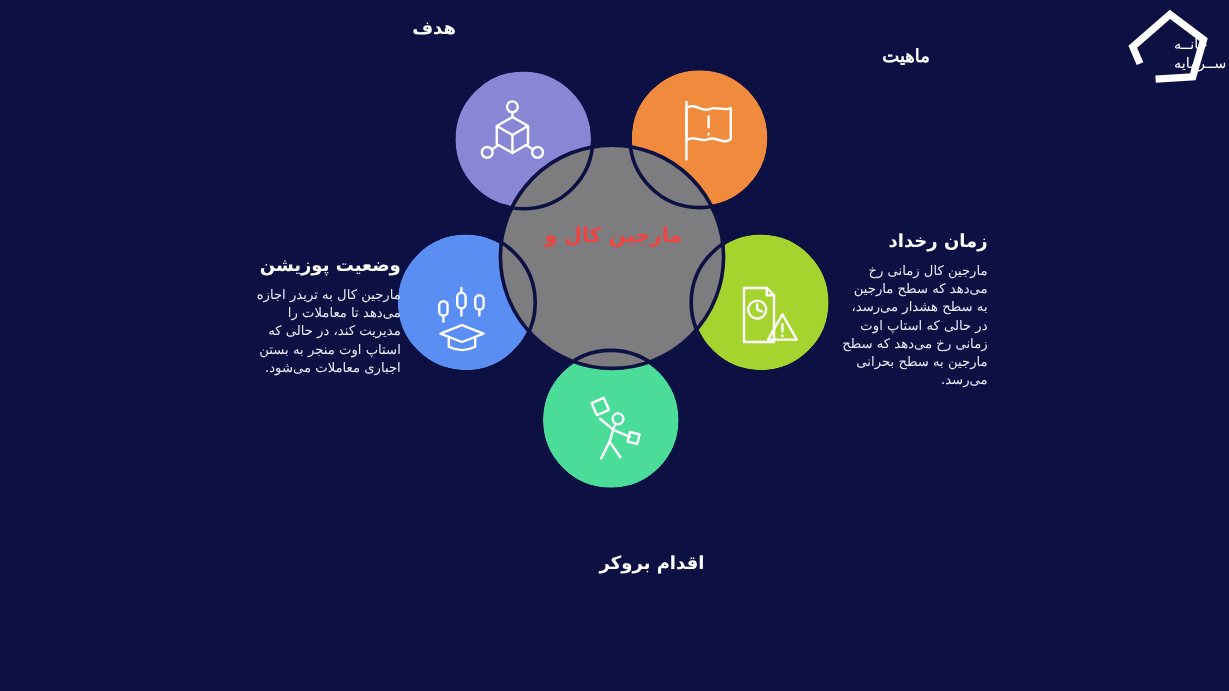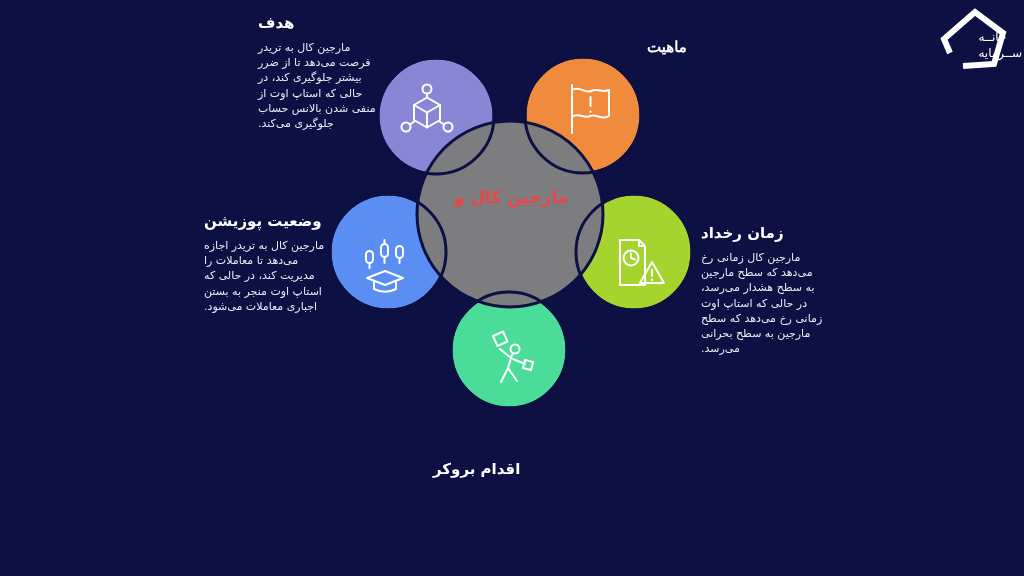--- a/index.html
+++ b/index.html
@@ -9,7 +9,7 @@
     font-family:"DejaVu Sans","Liberation Sans",sans-serif;
   }
   #diagram{position:absolute;left:0;top:0;width:1024px;height:576px;}
-  .info{position:absolute;direction:rtl;text-align:left;color:#e9ebf5;}
+  .info{position:absolute;direction:rtl;text-align:right;color:#e9ebf5;}
   .info h2{margin:0 0 8px 0;font-size:15px;font-weight:bold;color:#ffffff;}
   .info p{margin:0;font-size:11px;line-height:1.38;}
   .info-goal{left:258px;top:14px;width:122px;}

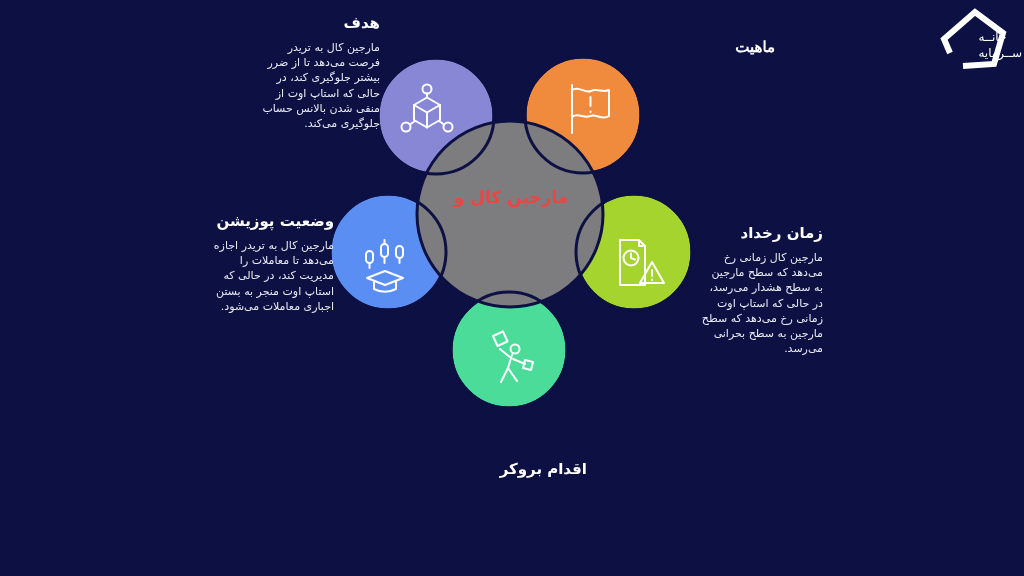--- a/index.html
+++ b/index.html
@@ -110,7 +110,6 @@
 
 <section class="info info-goal">
   <h2>هدف</h2>
-  <p>مارجین کال به تریدر فرصت می‌دهد تا از ضرر بیشتر جلوگیری کند، در حالی که استاپ اوت از منفی شدن بالانس حساب جلوگیری می‌کند.</p>
 </section>
 
 <section class="info info-nature">

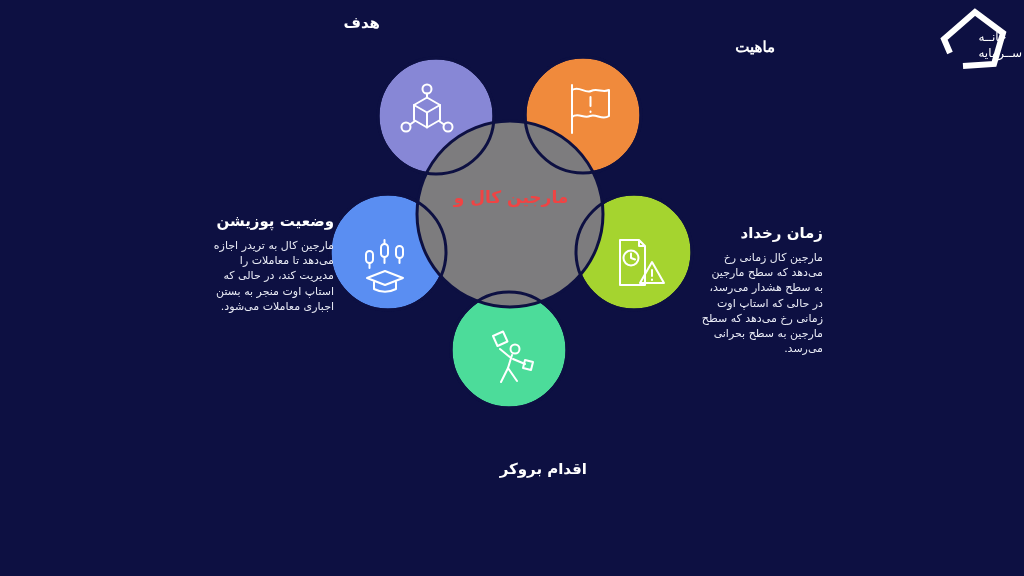--- a/index.html
+++ b/index.html
@@ -14,7 +14,7 @@
   .info p{margin:0;font-size:11px;line-height:1.38;}
   .info-goal{left:258px;top:14px;width:122px;}
   .info-nature{left:647px;top:38px;width:128px;font-family:Liberation Serif, serif;}
-  .info-timing{left:701px;top:224px;width:122px;}
+  .info-timing{left:701px;top:192px;width:122px;}
   .info-position{left:204px;top:212px;width:130px;}
   .info-broker{left:433px;top:424px;width:154px;margin-top:36px;}
   .center-title{

